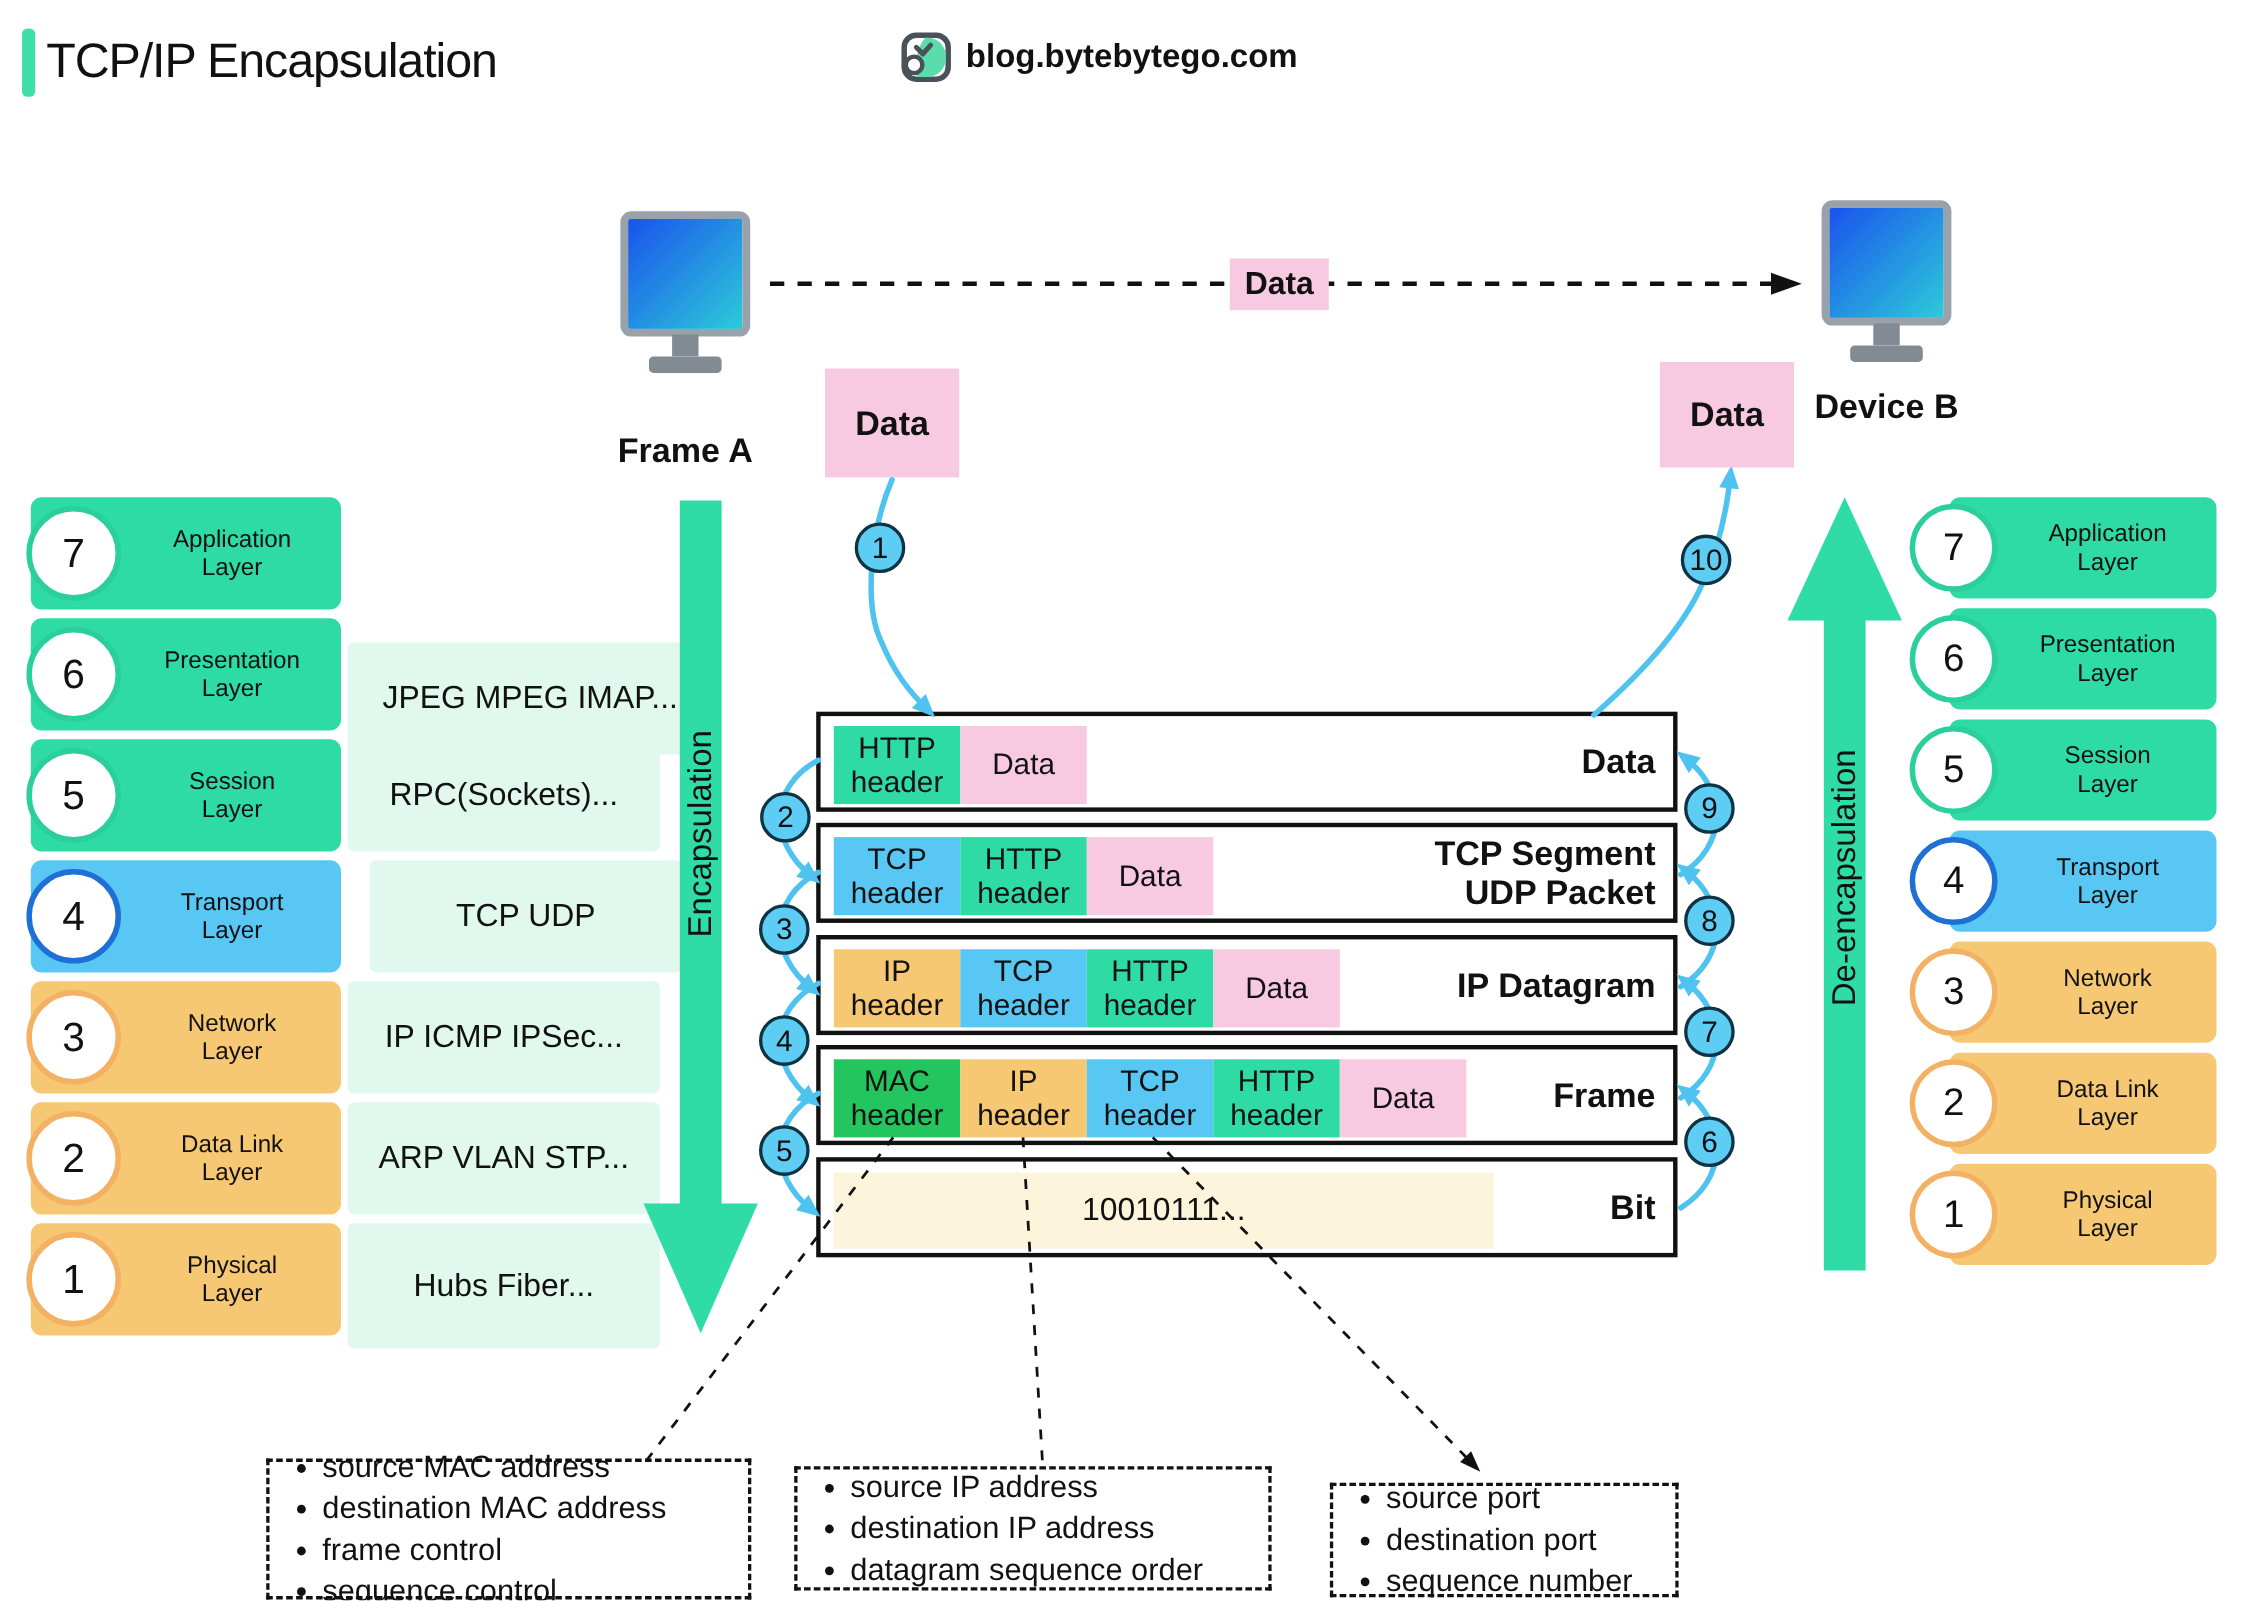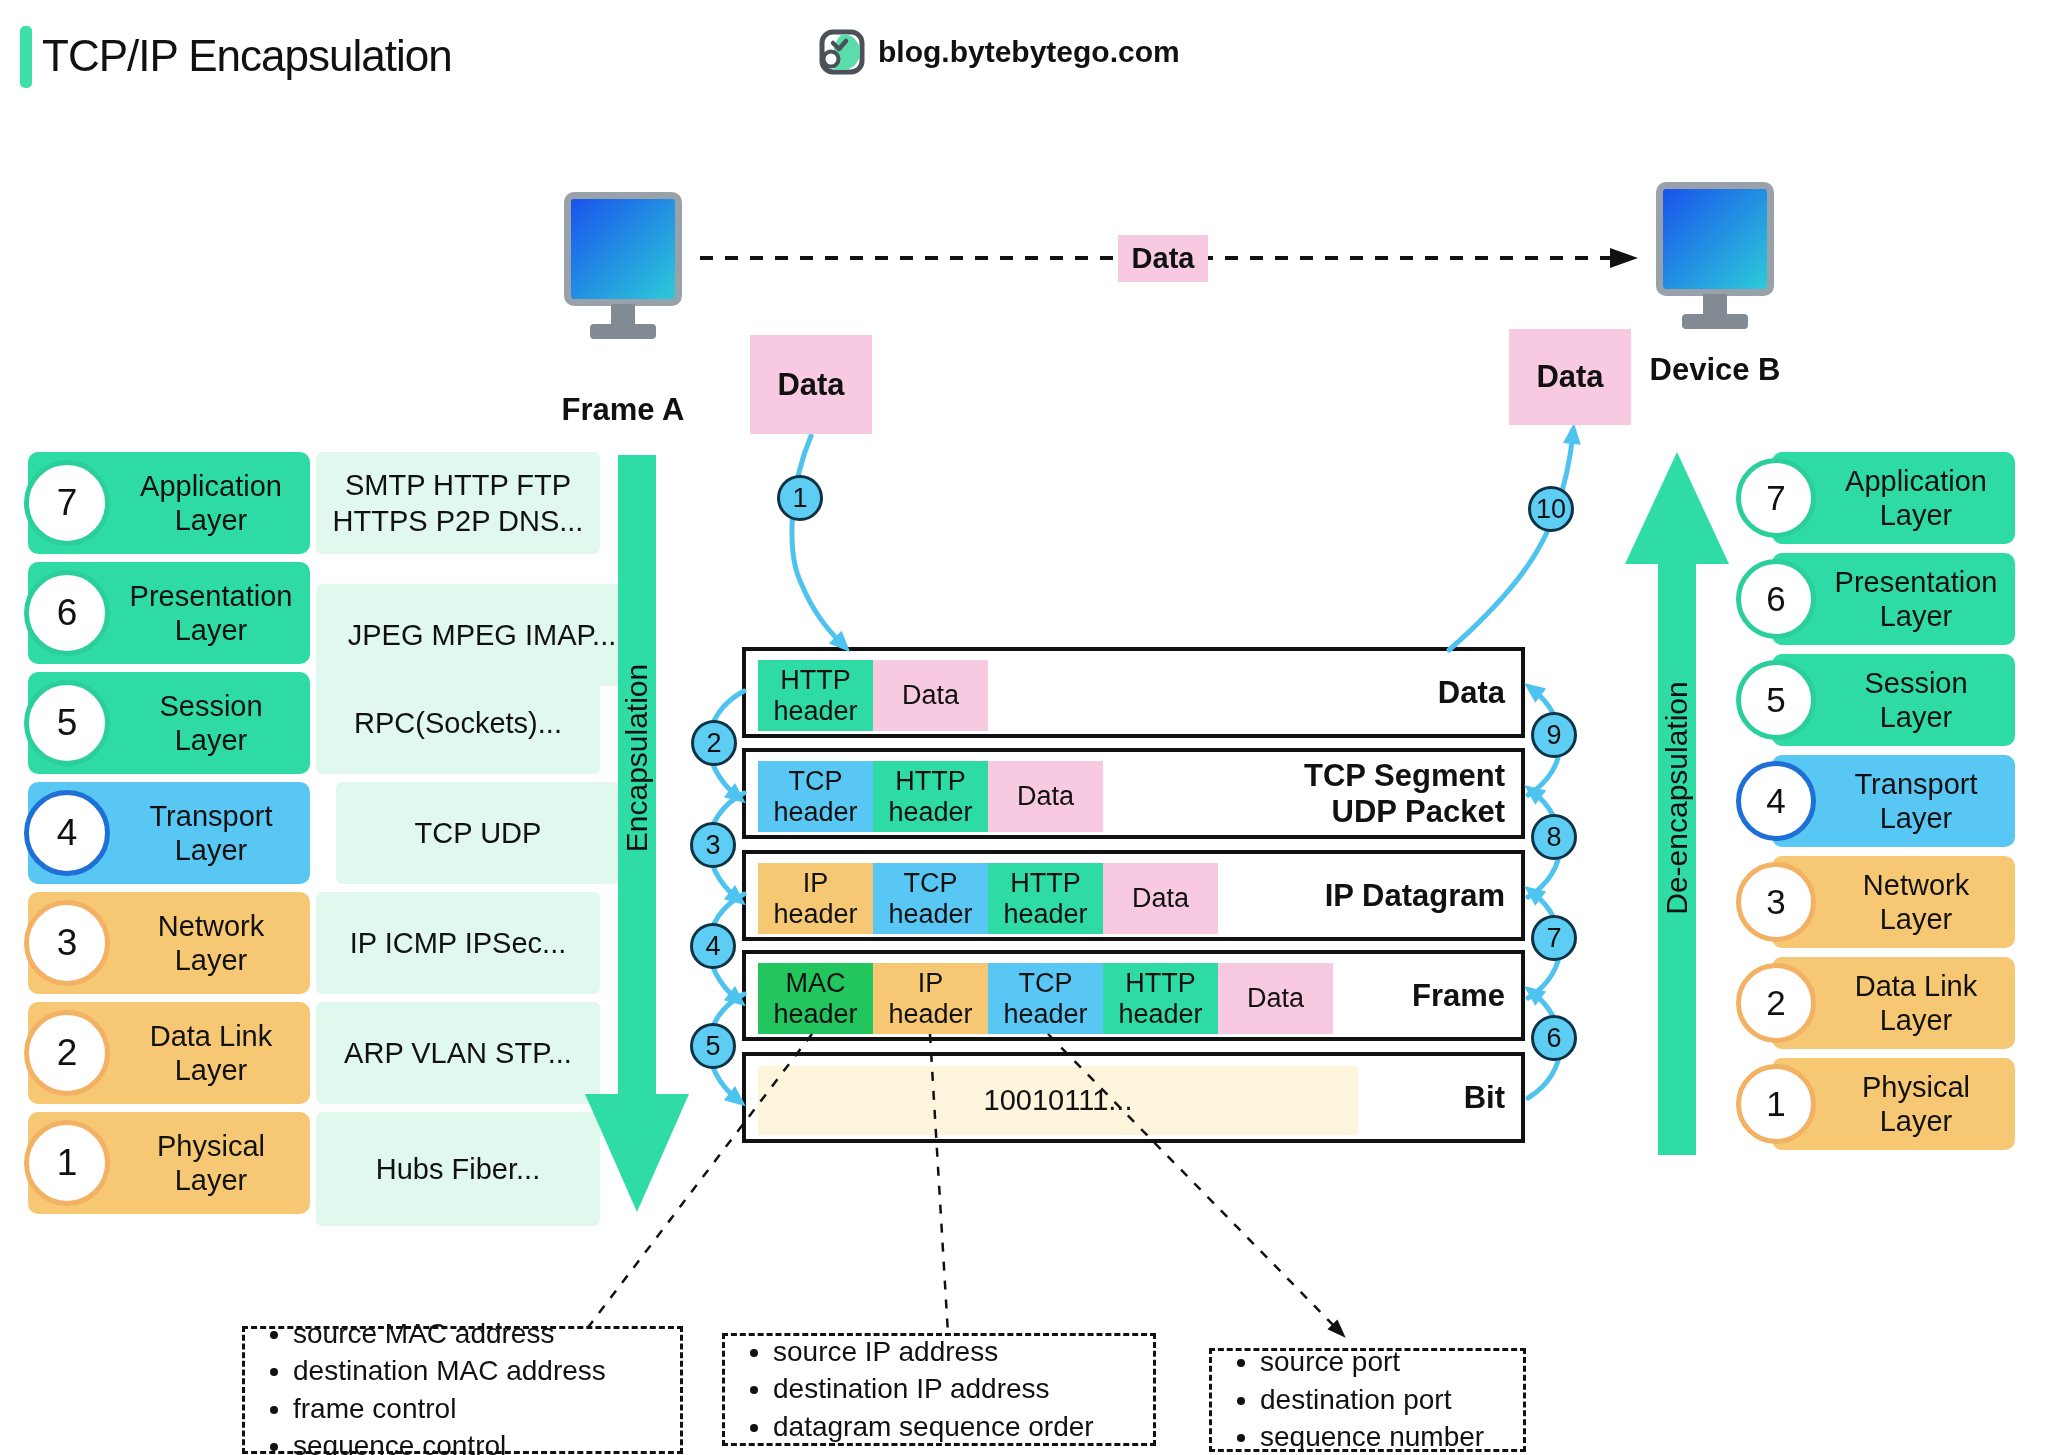--- a/index.html
+++ b/index.html
@@ -26,7 +26,7 @@
   
   .osi-row{position:absolute;}
   .osi-rect{position:absolute;border-radius:10px;}
-  .osi-name{position:absolute;text-align:center;font-size:29px;line-height:1.18;}
+  .osi-name{position:absolute;text-align:center;font-size:22px;line-height:1.18;}
   .osi-desc{position:absolute;background:var(--mint);border-radius:6px;text-align:center;font-size:29px;line-height:1.25;}
   .osi-circle{position:absolute;background:#fff;border-radius:50%;font-size:37px;}
   

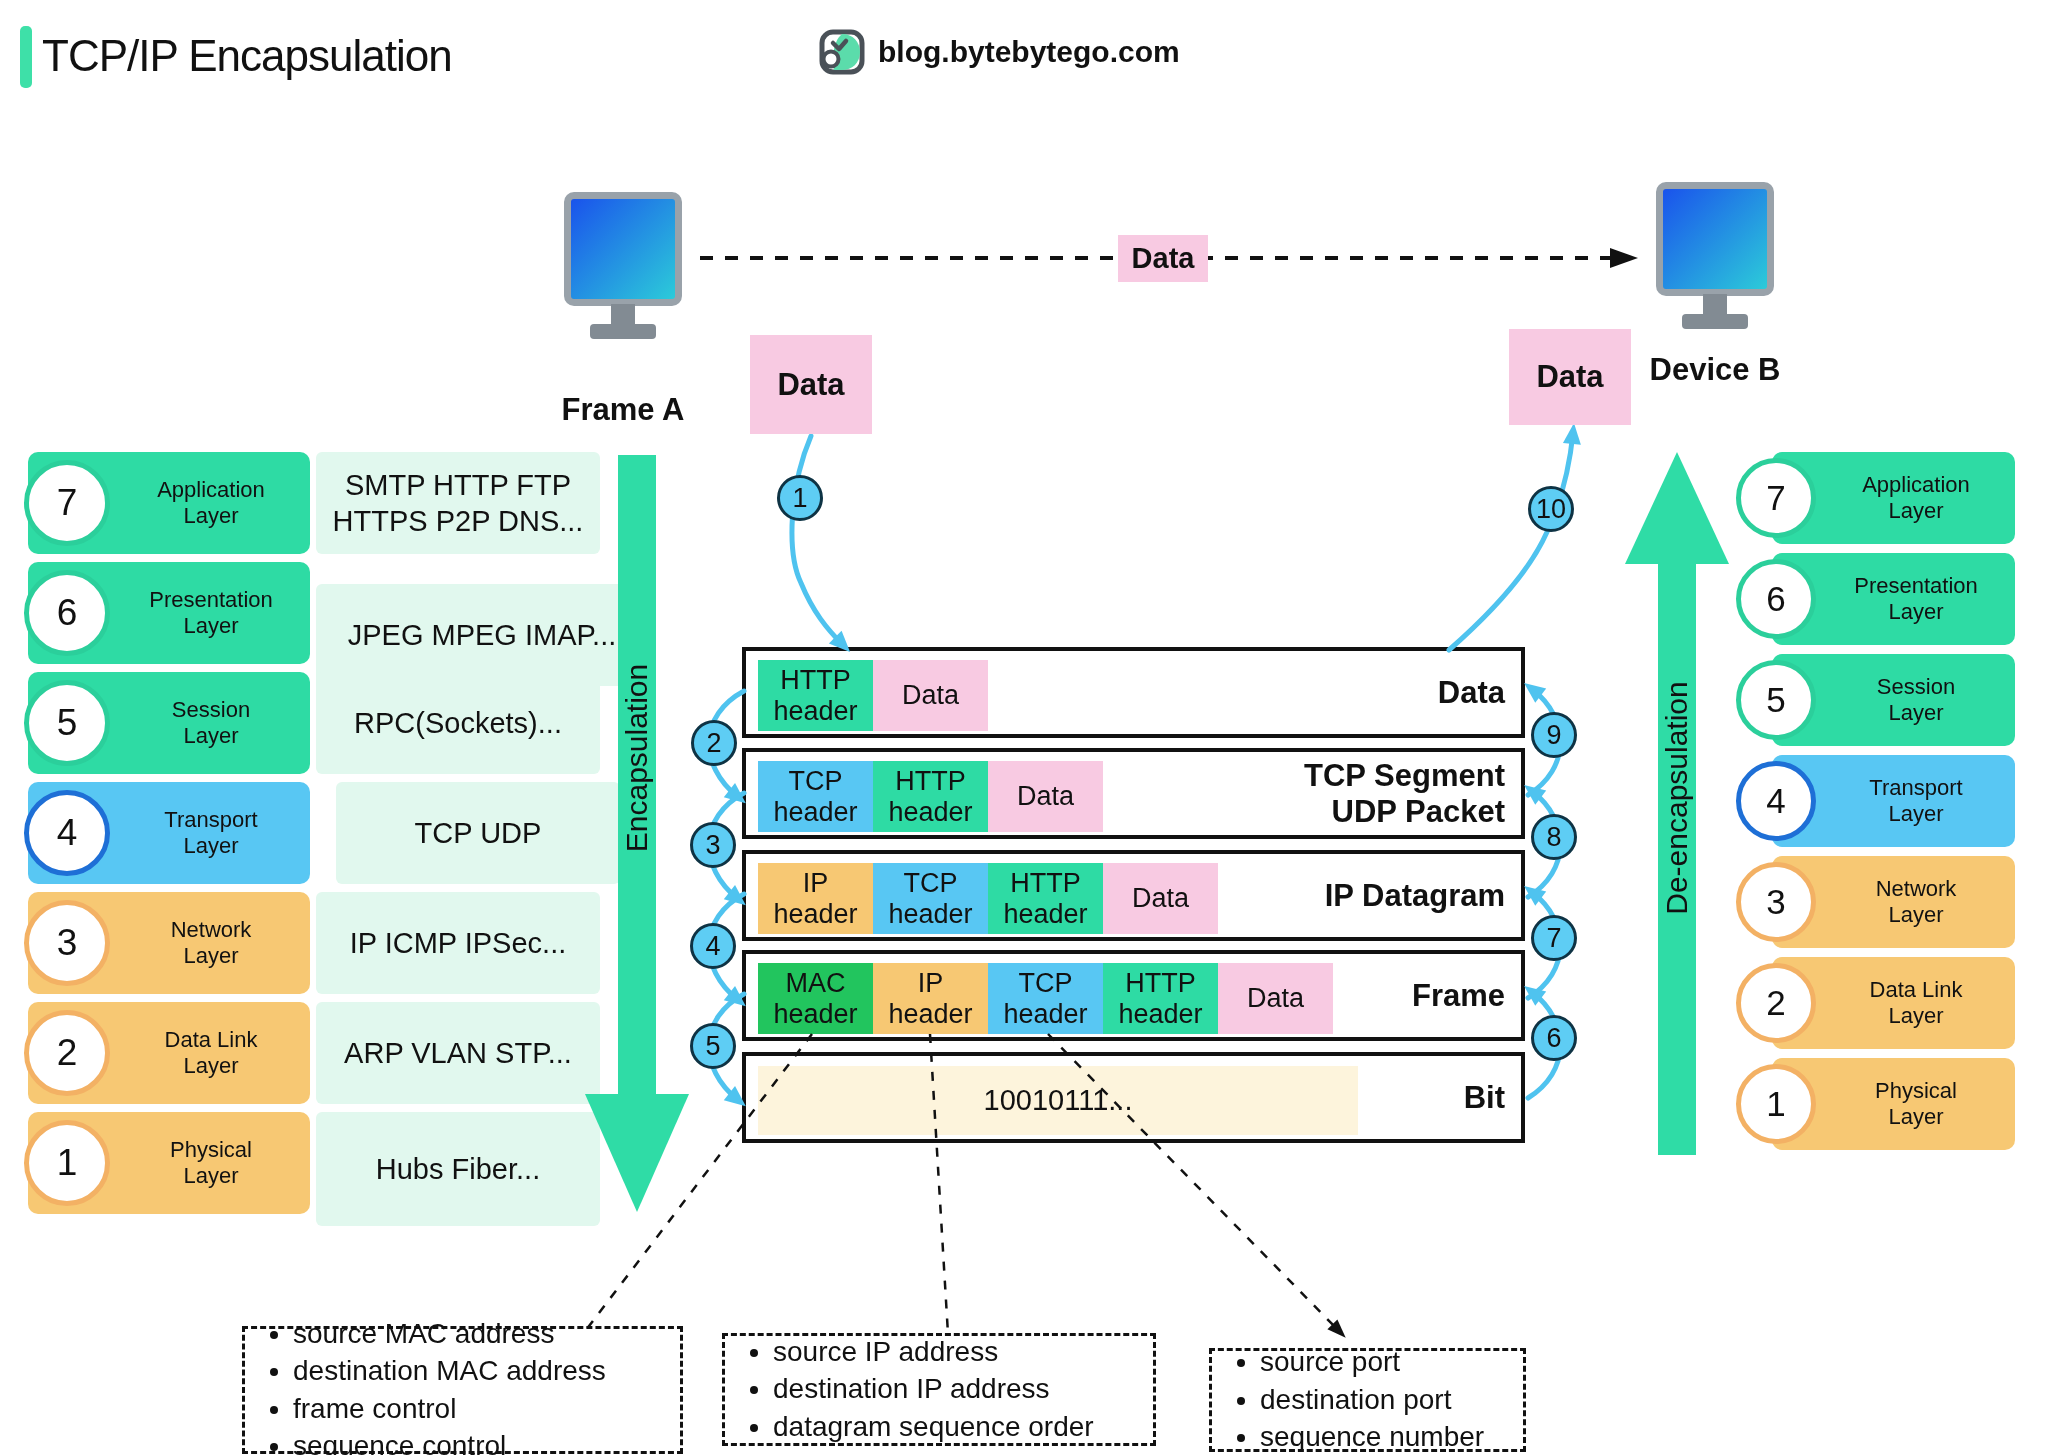--- a/index.html
+++ b/index.html
@@ -106,8 +106,6 @@
         <div class="osi-name flex pre" style="left: 84px; top: 0px; width: 206px; height: 102px; display: flex; align-items: center; justify-content: center;">Application
 Layer</div>
         <div class="osi-circle flex" style="left: 0px; top: 8px; width: 76px; height: 76px; border: 5px solid rgb(43, 207, 155); display: flex;">7</div>
-        <div class="osi-desc flex pre" style="left: 292px; top: 0px; width: 284px; height: 102px; display: flex; align-items: center; justify-content: center;">SMTP HTTP FTP
-HTTPS P2P DNS...</div>
       </div>
       <div class="osi-row" style="left: 24px; top: 562px; width: 576px; height: 102px;">
         <div class="osi-rect" style="left: 4px; top: 0px; width: 282px; height: 102px; background: rgb(46, 219, 164);"></div>

